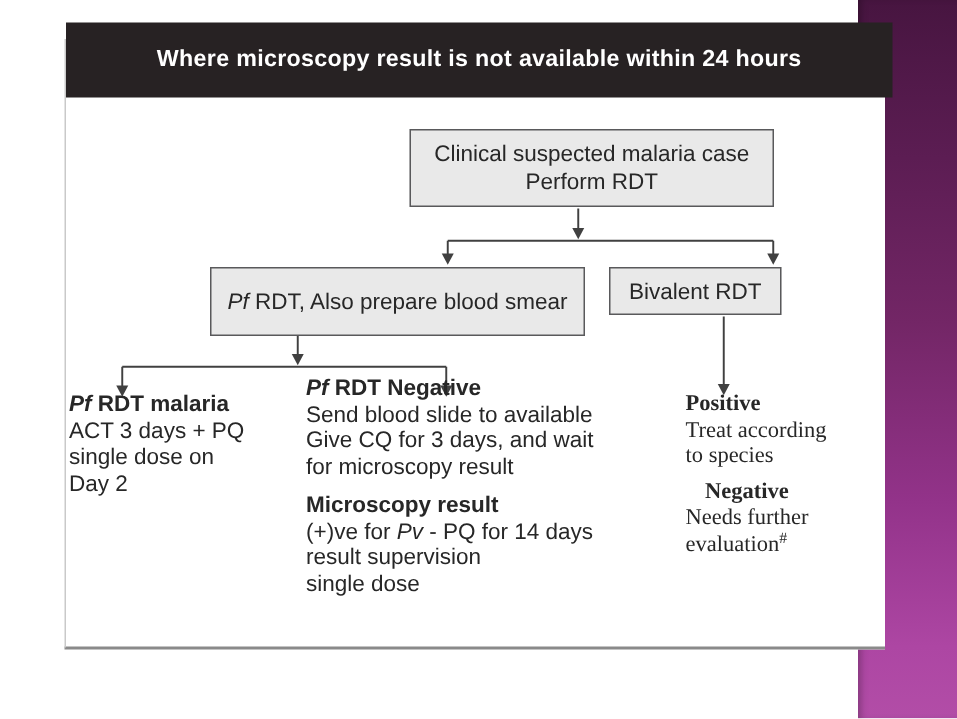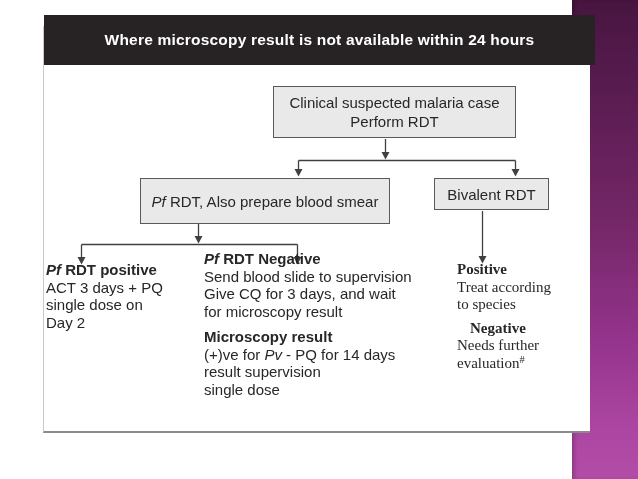--- a/index.html
+++ b/index.html
@@ -30,7 +30,7 @@
   }
   #node-top{left:273px;top:86px;width:243px;height:52px;flex-direction:column;}
   #node-left{left:140px;top:178px;width:250px;height:46px;}
-  #node-right{left:434px;top:178px;width:115px;height:32px;}
+  #node-right{left:406px;top:178px;width:115px;height:32px;}
   .col{position:absolute;font-size:15px;line-height:17.5px;color:#272727;}
   .col .h{font-weight:bold;}
   #col1{left:46px;top:261px;width:160px;}

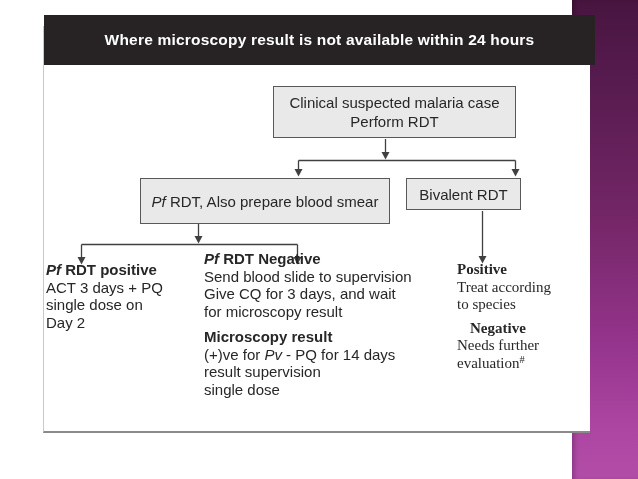--- a/index.html
+++ b/index.html
@@ -92,7 +92,7 @@
   </div>
 
   <div class="col" id="col1">
-    <div class="line h"><span class="it">Pf</span><span> RDT positive</span></div>
+    <div class="line h"><span class="it">Pf</span><span> RDT malaria</span></div>
     <div class="line">ACT 3 days + PQ</div>
     <div class="line">single dose on</div>
     <div class="line">Day 2</div>

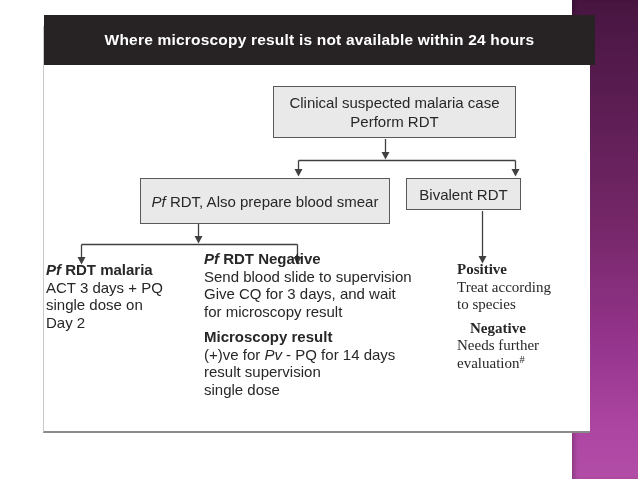--- a/index.html
+++ b/index.html
@@ -100,7 +100,7 @@
 
   <div class="col" id="col2">
     <div class="line h"><span class="it">Pf</span><span> RDT Negative</span></div>
-    <div class="line">Send blood slide to supervision</div>
+    <div class="line">Send blood slide to available</div>
     <div class="line">Give CQ for 3 days, and wait</div>
     <div class="line">for microscopy result</div>
     <div class="line h gap8">Microscopy result</div>

